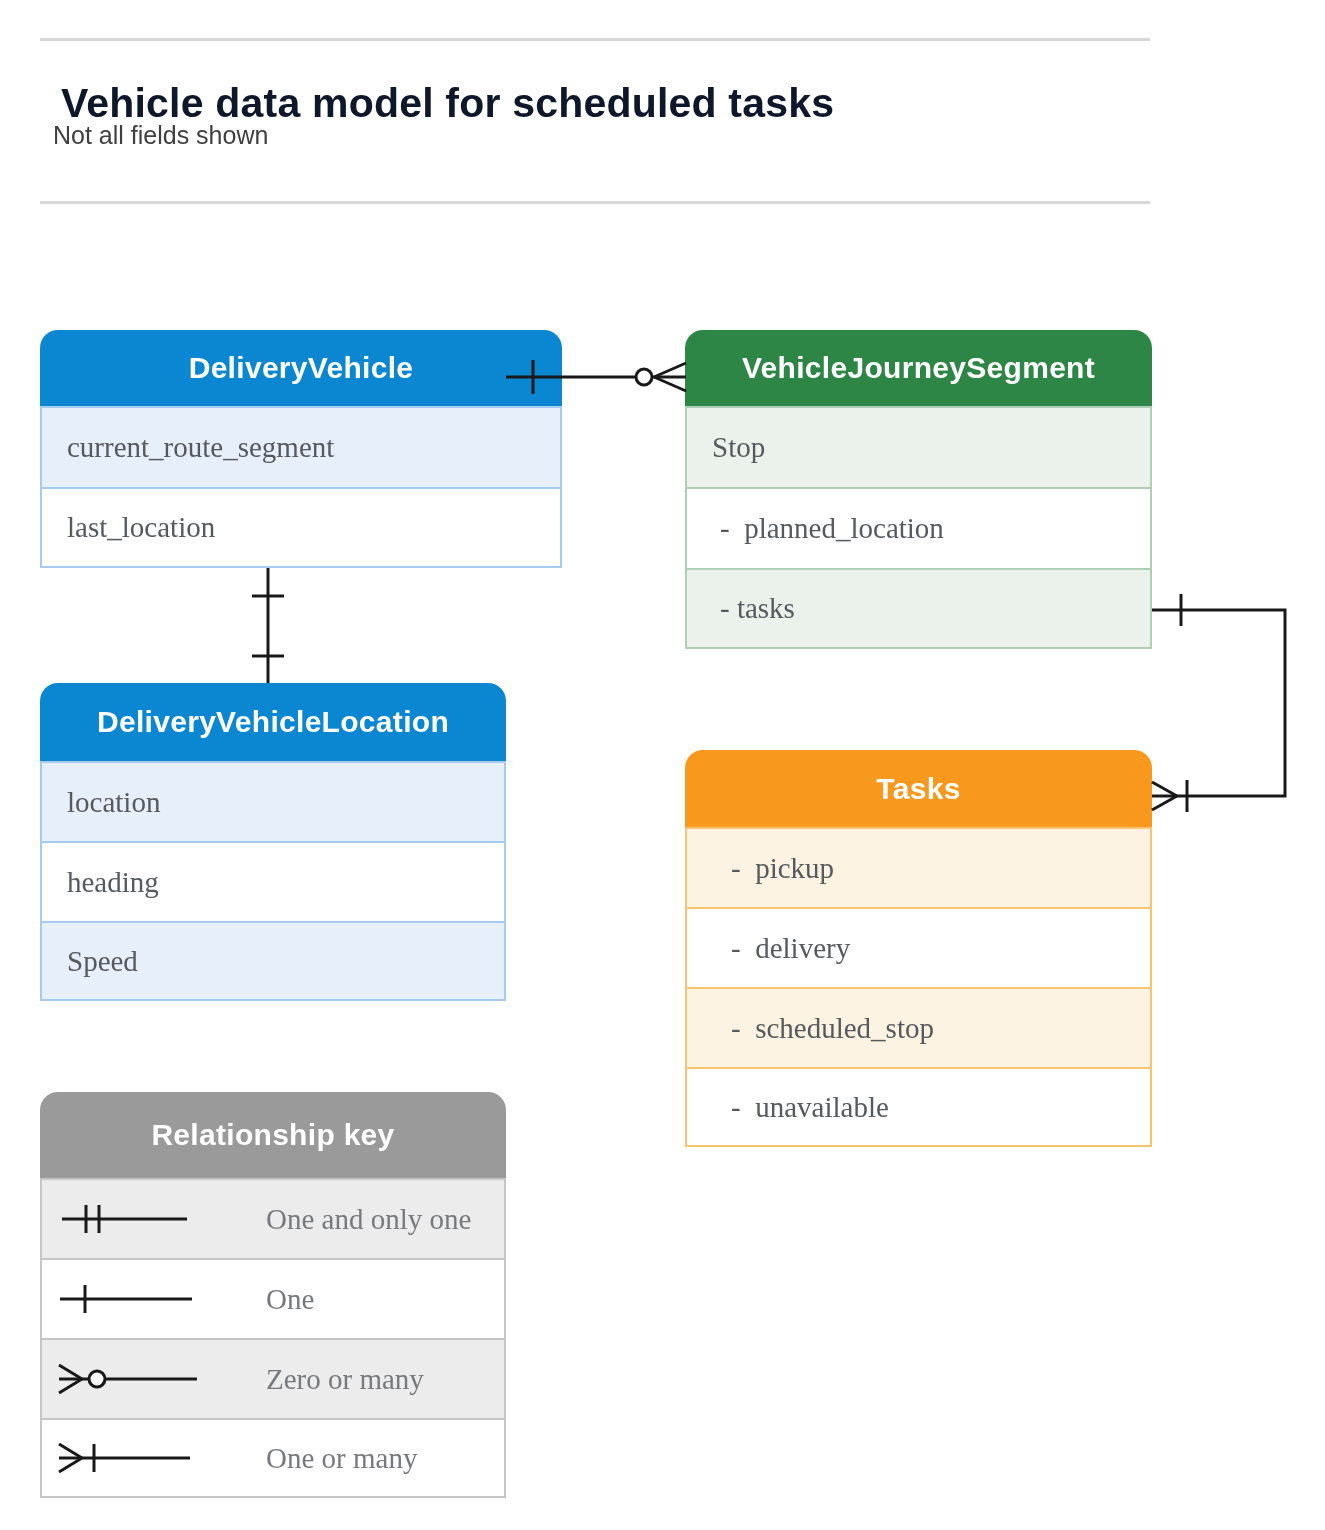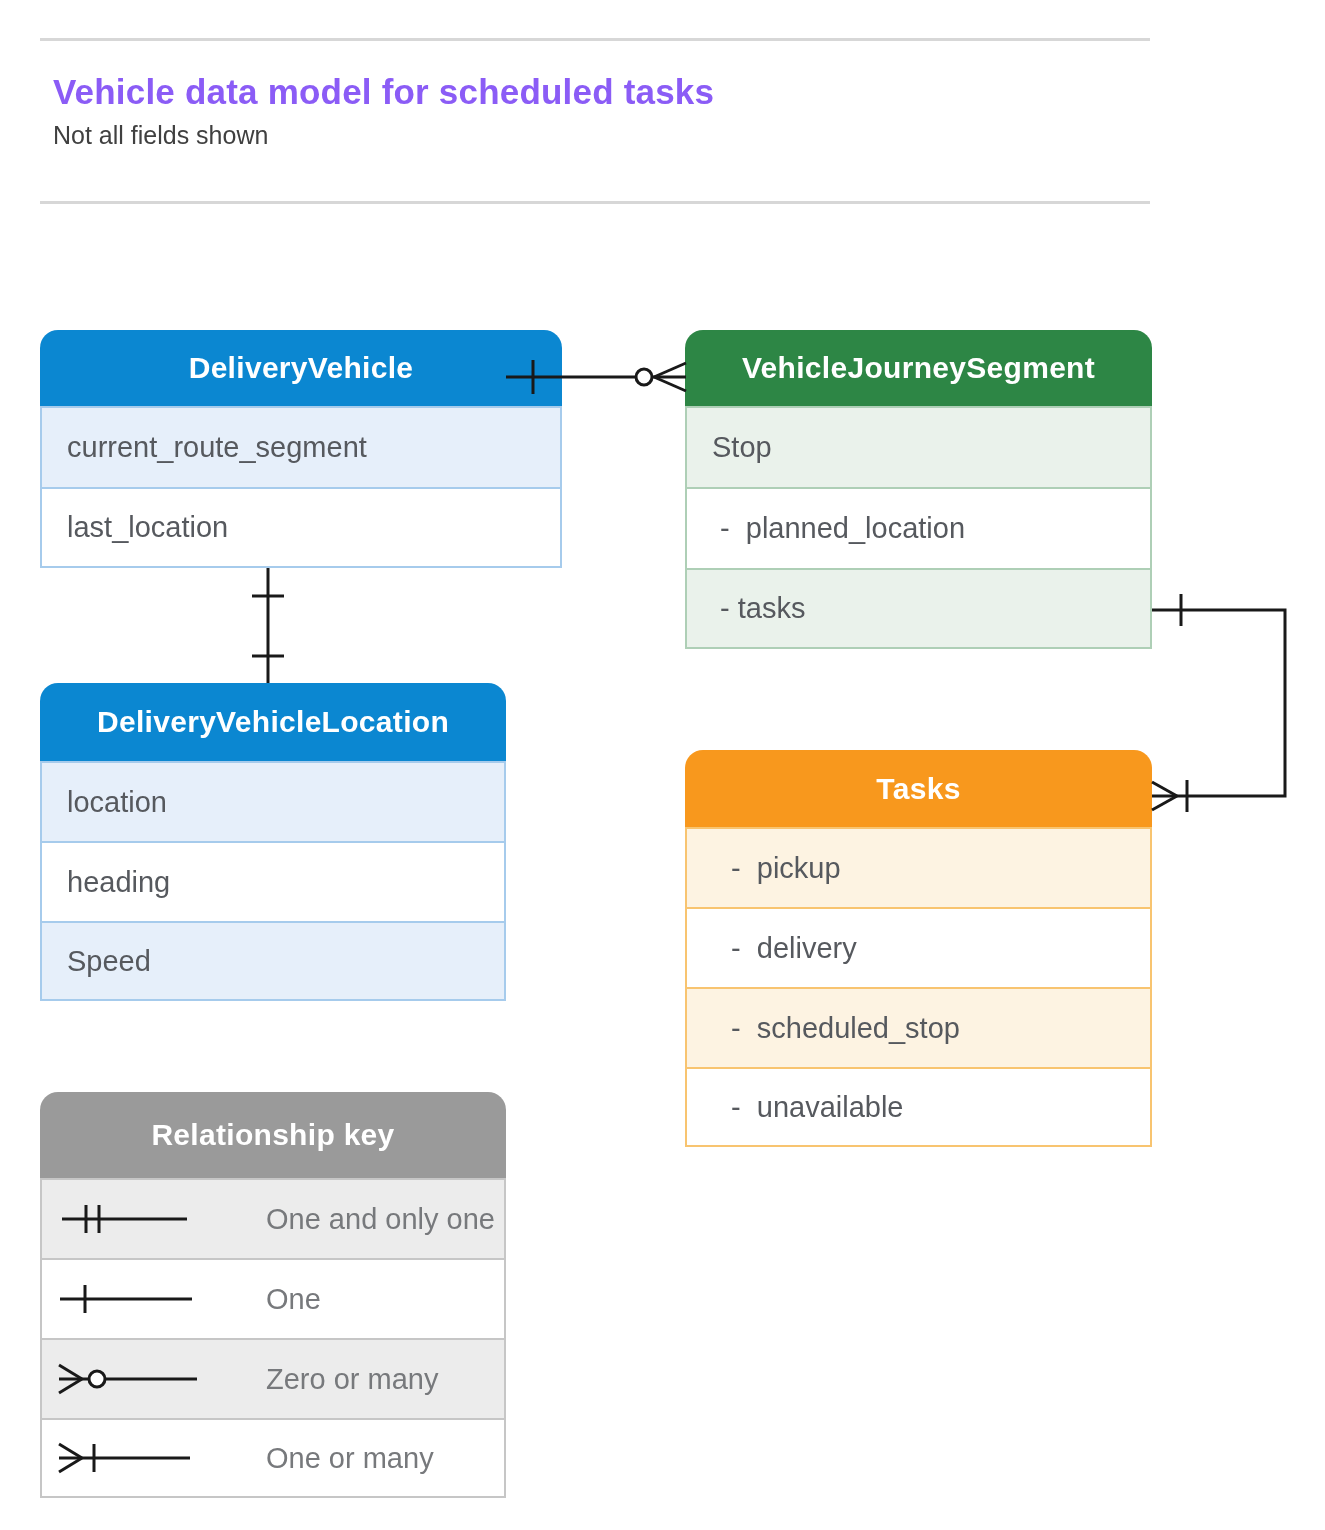--- a/index.html
+++ b/index.html
@@ -10,7 +10,7 @@
   .rule-top{top:38px;}
   .rule-bottom{top:201px;}
 
-  .page-title{position:absolute;left:53px;top:72px;margin:0;font-size:35px;font-weight:700;color:#8b5cf6;letter-spacing:.2px;}
+  .page-title{position:absolute;left:53px;top:72px;margin:8px;font-size:41px;font-weight:700;color:#0f172a;letter-spacing:.2px;}
   .page-subtitle{position:absolute;left:53px;top:121px;margin:0;font-size:25px;font-weight:400;color:#404040;}
 
   

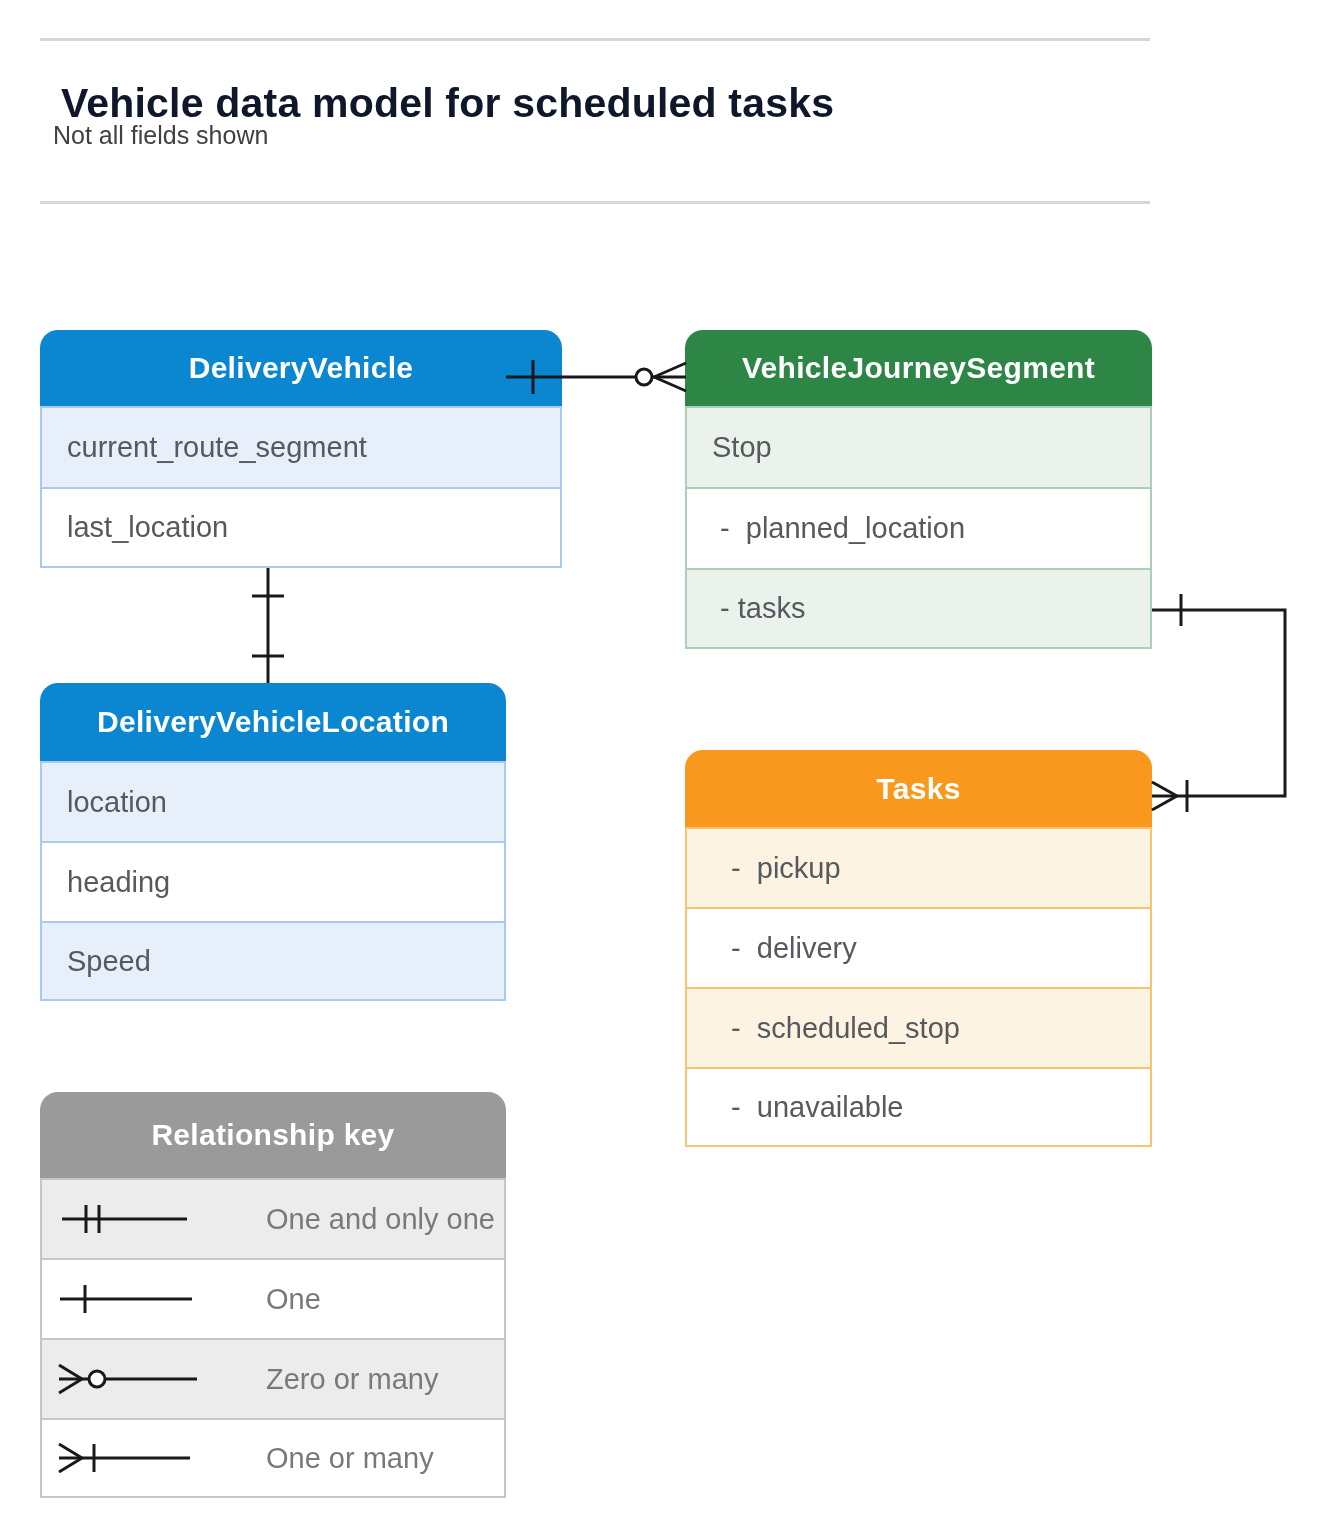--- a/index.html
+++ b/index.html
@@ -26,7 +26,7 @@
     font-size:29px;color:#56595e;
     padding-left:25px;white-space:pre;
     background:#fff;
-    border-left:2px solid var(--bc);border-right:2px solid var(--bc);border-top:2px solid var(--bc);
+    border-left:2px solid var(--bc);border-right:2px solid var(--bc);border-top:2px solid var(--bc);font-family:Liberation Serif, serif;
   }
   .entity .row:last-child{border-bottom:2px solid var(--bc);}
   .entity .rows .row:nth-child(odd){background:var(--tint);}

